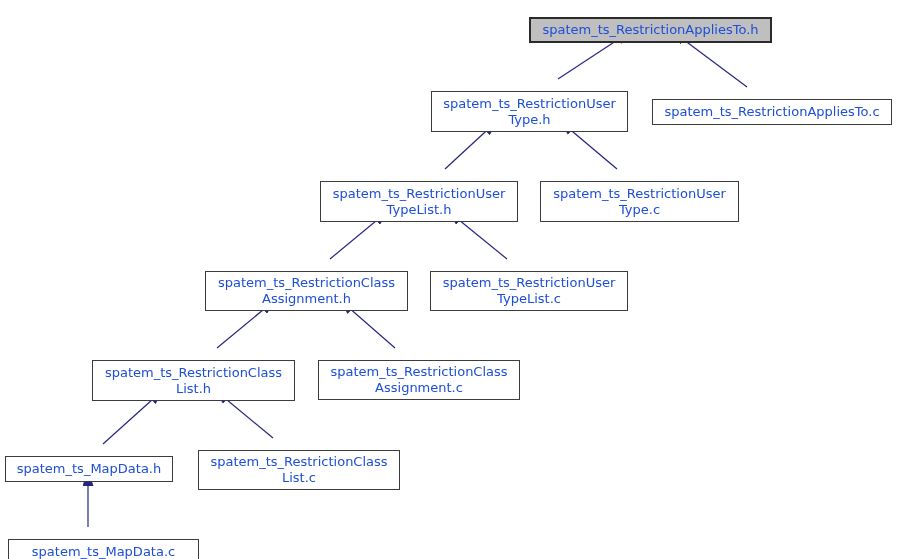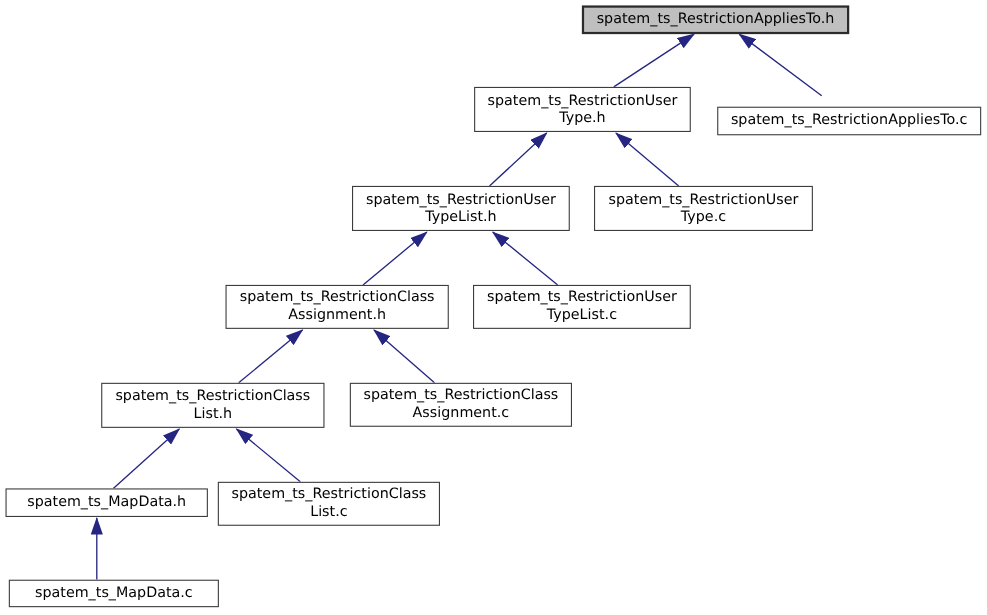--- a/index.html
+++ b/index.html
@@ -37,7 +37,7 @@
     box-sizing: border-box;
     border: 1px solid #3c3c3c;
     background: #ffffff;
-    color: #000000;
+    color: #1d4ed8;
     display: flex;
     align-items: center;
     justify-content: center;
@@ -46,6 +46,7 @@
     line-height: 16px;
     white-space: pre-line;
     cursor: pointer;
+    margin-top: 12px;
   }
   .graph-node.highlight {
     background: #bfbfbf;

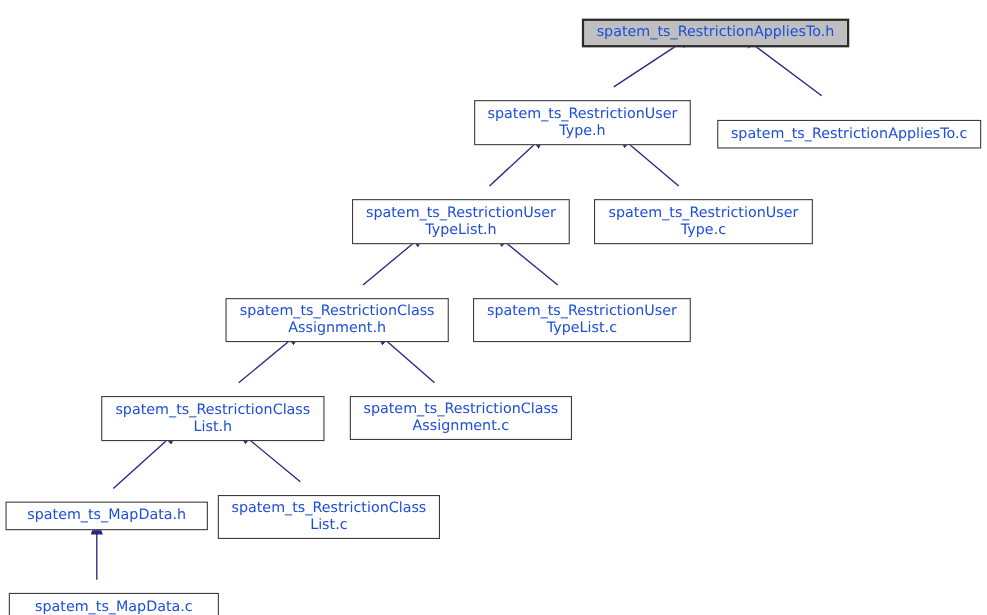--- a/index.html
+++ b/index.html
@@ -86,7 +86,7 @@
       <div class="graph-node highlight" style="left: 529px; top: 5px; width: 243px; height: 26px;"><span>spatem_ts_RestrictionAppliesTo.h</span></div>
       <div class="graph-node" style="left: 431px; top: 79px; width: 197px; height: 41px;"><span>spatem_ts_RestrictionUser
 Type.h</span></div>
-      <div class="graph-node" style="left: 652px; top: 97px; width: 240px; height: 26px;"><span>spatem_ts_RestrictionAppliesTo.c</span></div>
+      <div class="graph-node" style="left: 652px; top: 87px; width: 240px; height: 26px;"><span>spatem_ts_RestrictionAppliesTo.c</span></div>
       <div class="graph-node" style="left: 320px; top: 169px; width: 198px; height: 41px;"><span>spatem_ts_RestrictionUser
 TypeList.h</span></div>
       <div class="graph-node" style="left: 540px; top: 169px; width: 199px; height: 41px;"><span>spatem_ts_RestrictionUser

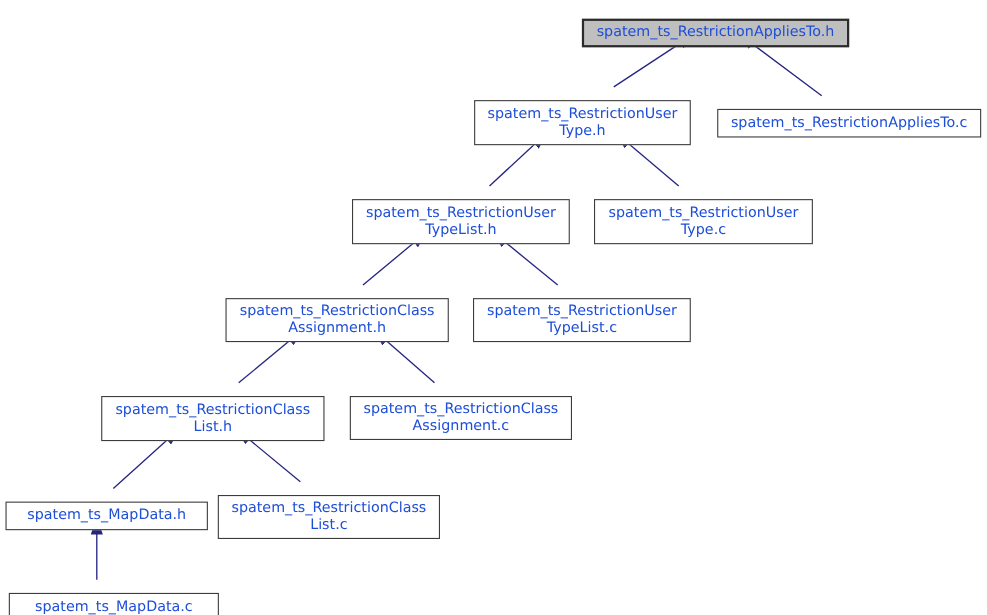--- a/index.html
+++ b/index.html
@@ -99,7 +99,7 @@
 List.h</span></div>
       <div class="graph-node" style="left: 318px; top: 348px; width: 202px; height: 40px;"><span>spatem_ts_RestrictionClass
 Assignment.c</span></div>
-      <div class="graph-node" style="left: 5px; top: 444px; width: 184px; height: 26px;"><span>spatem_ts_MapData.h</span></div>
+      <div class="graph-node" style="left: 5px; top: 444px; width: 168px; height: 26px;"><span>spatem_ts_MapData.h</span></div>
       <div class="graph-node" style="left: 198px; top: 438px; width: 202px; height: 40px;"><span>spatem_ts_RestrictionClass
 List.c</span></div>
       <div class="graph-node" style="left: 8px; top: 527px; width: 191px; height: 25px;"><span>spatem_ts_MapData.c</span></div>

